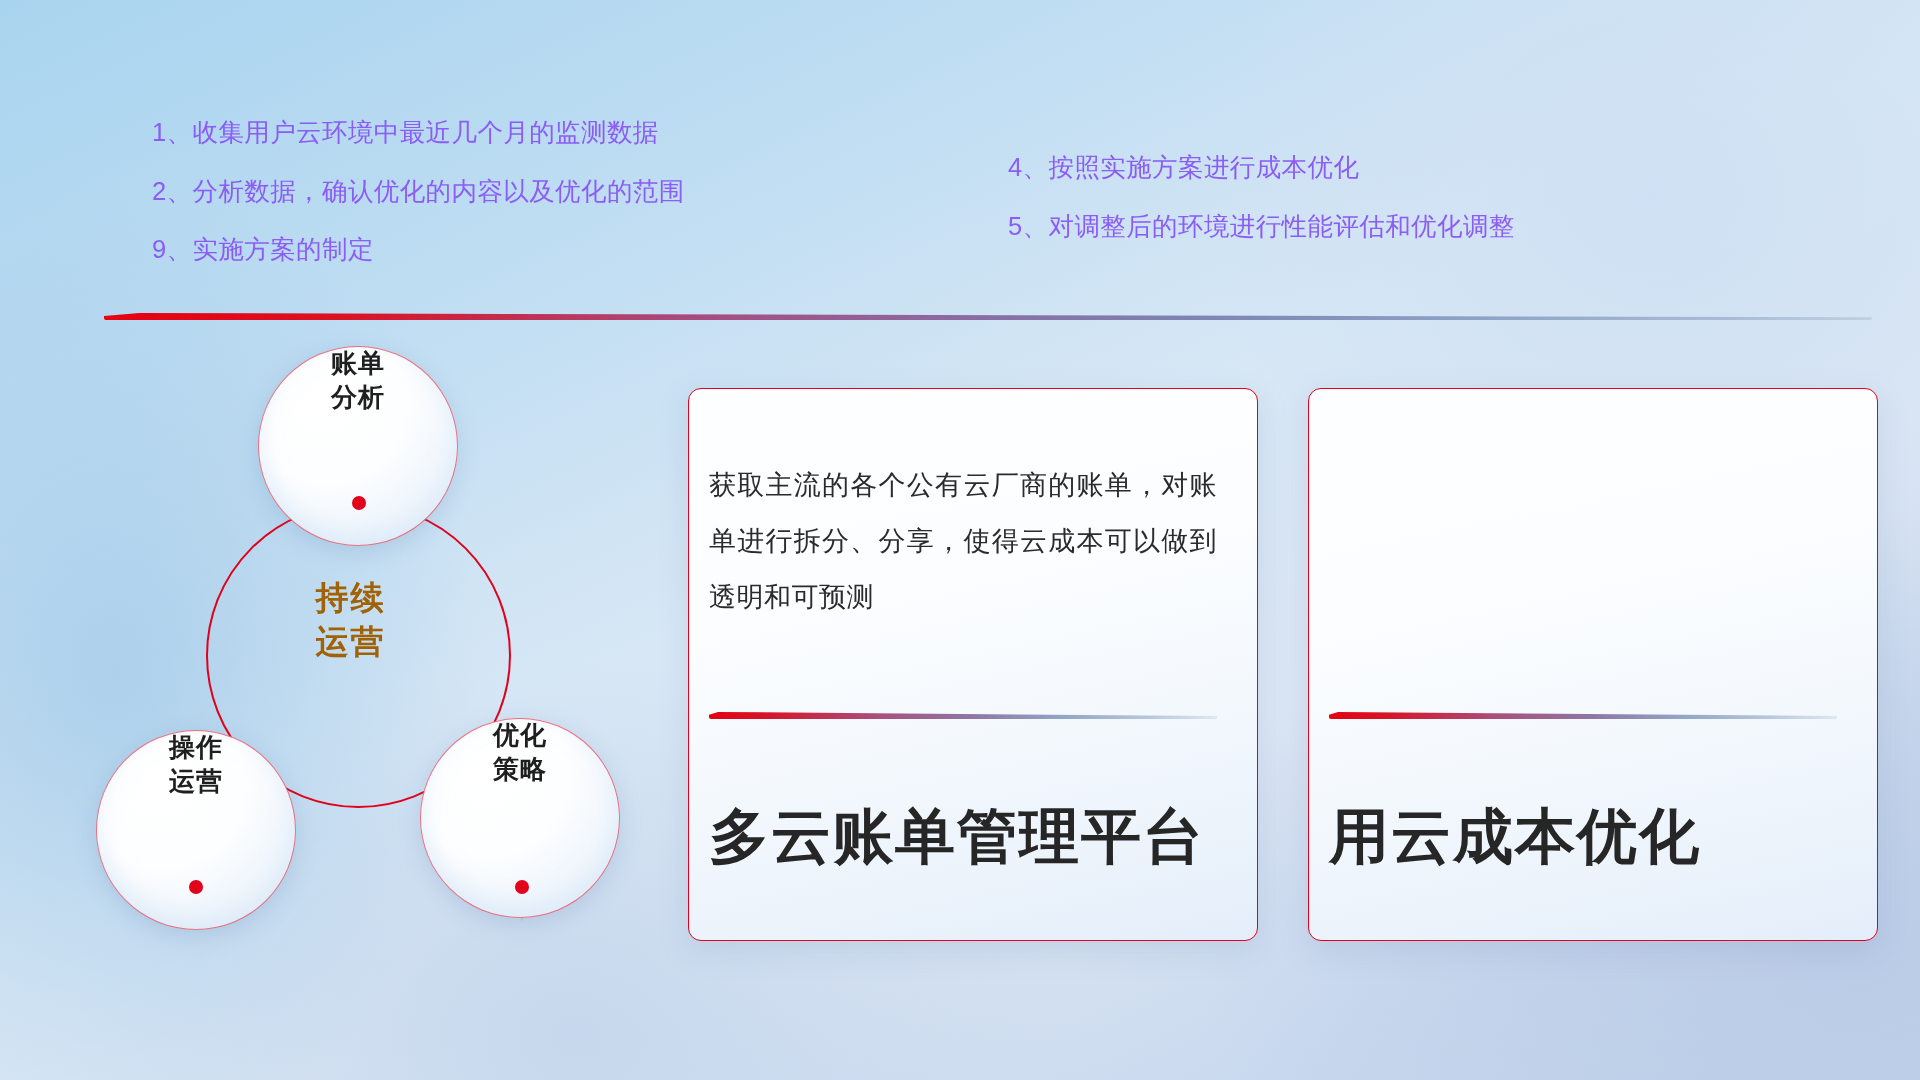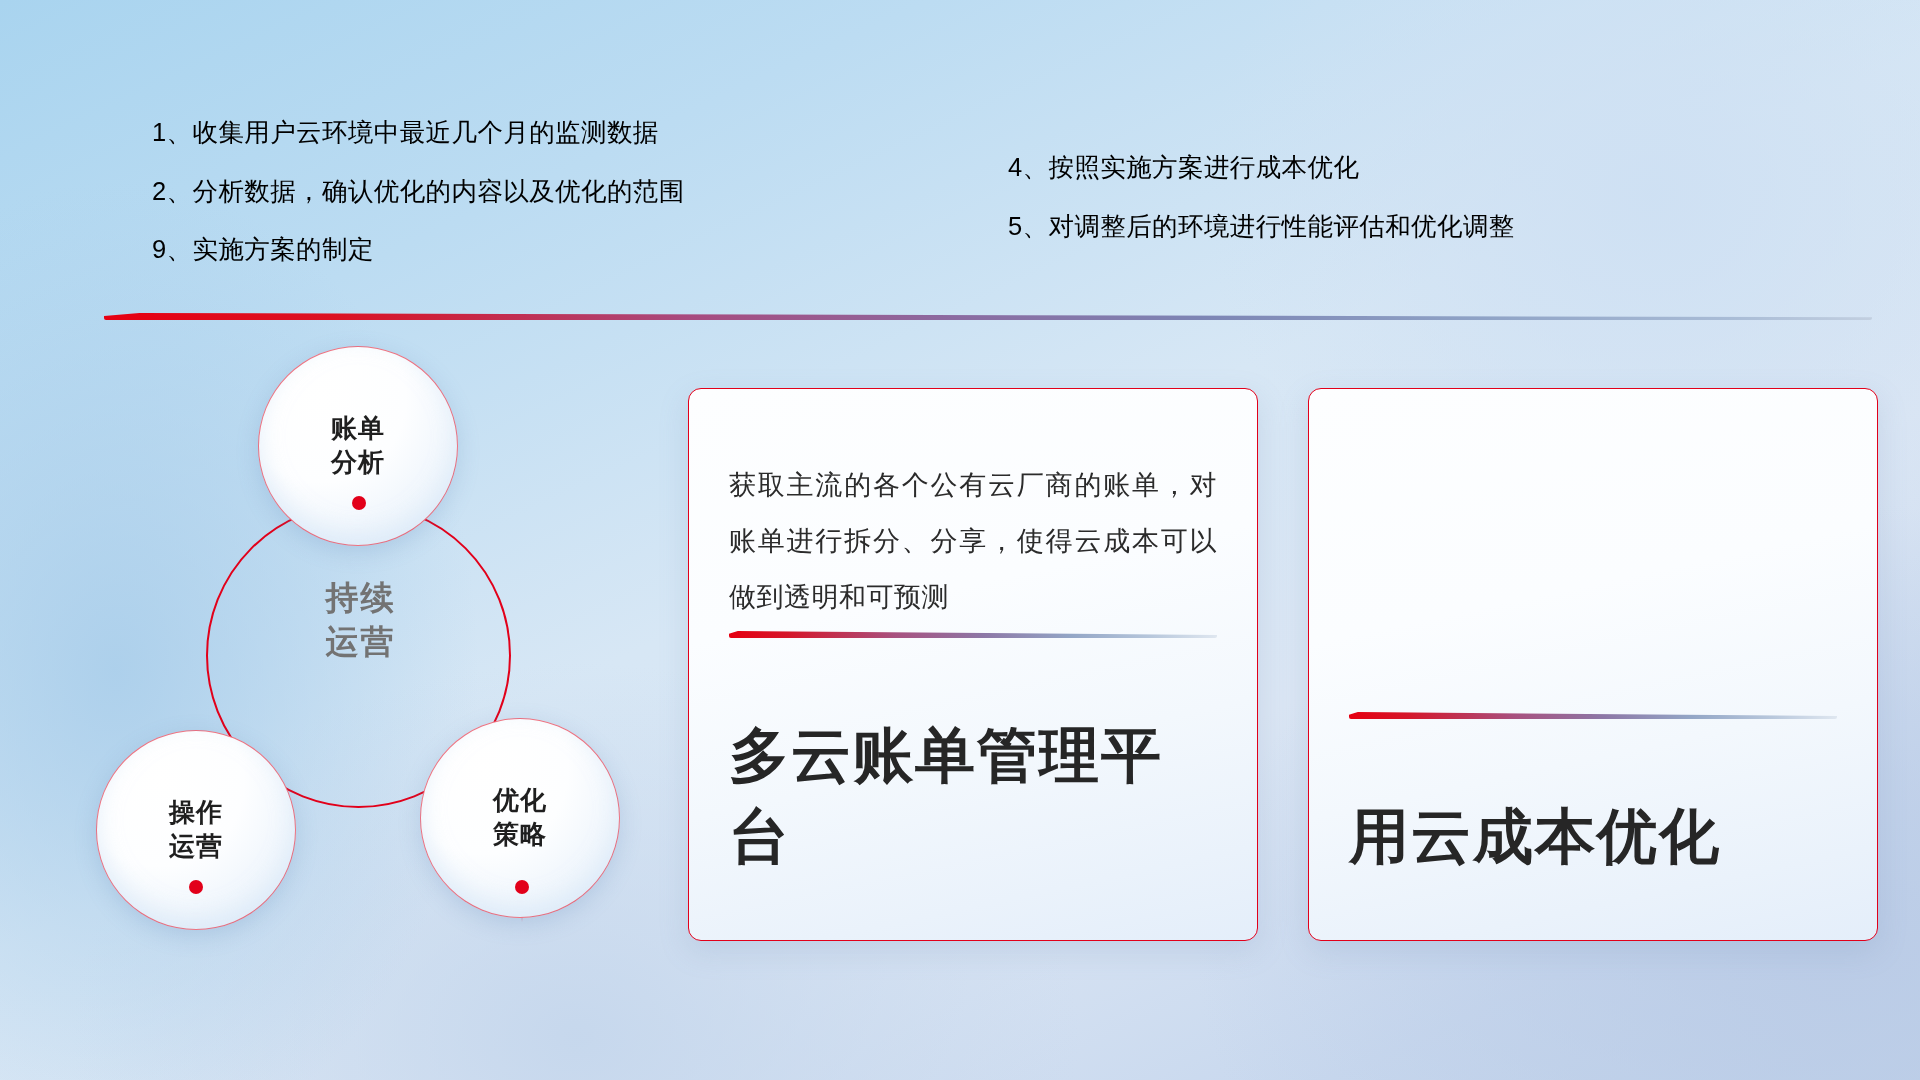--- a/index.html
+++ b/index.html
@@ -15,7 +15,7 @@
       linear-gradient(155deg, #a9d4ef 0%, #bcdcf2 22%, #d7e7f5 48%, #dbe6f4 66%, #c8d8ee 86%, #bfd2ea 100%);
   }
   
-  .bullets { position:absolute; color:#000000; }
+  .bullets { position:absolute; color:#8b5cf6; }
   .bullets .line { font-size:25.5px; line-height:1.0; white-space:nowrap; letter-spacing:0.4px; }
   #bullets-left { left:152px; top:120px; }
   #bullets-left .line { margin-bottom:33px; }

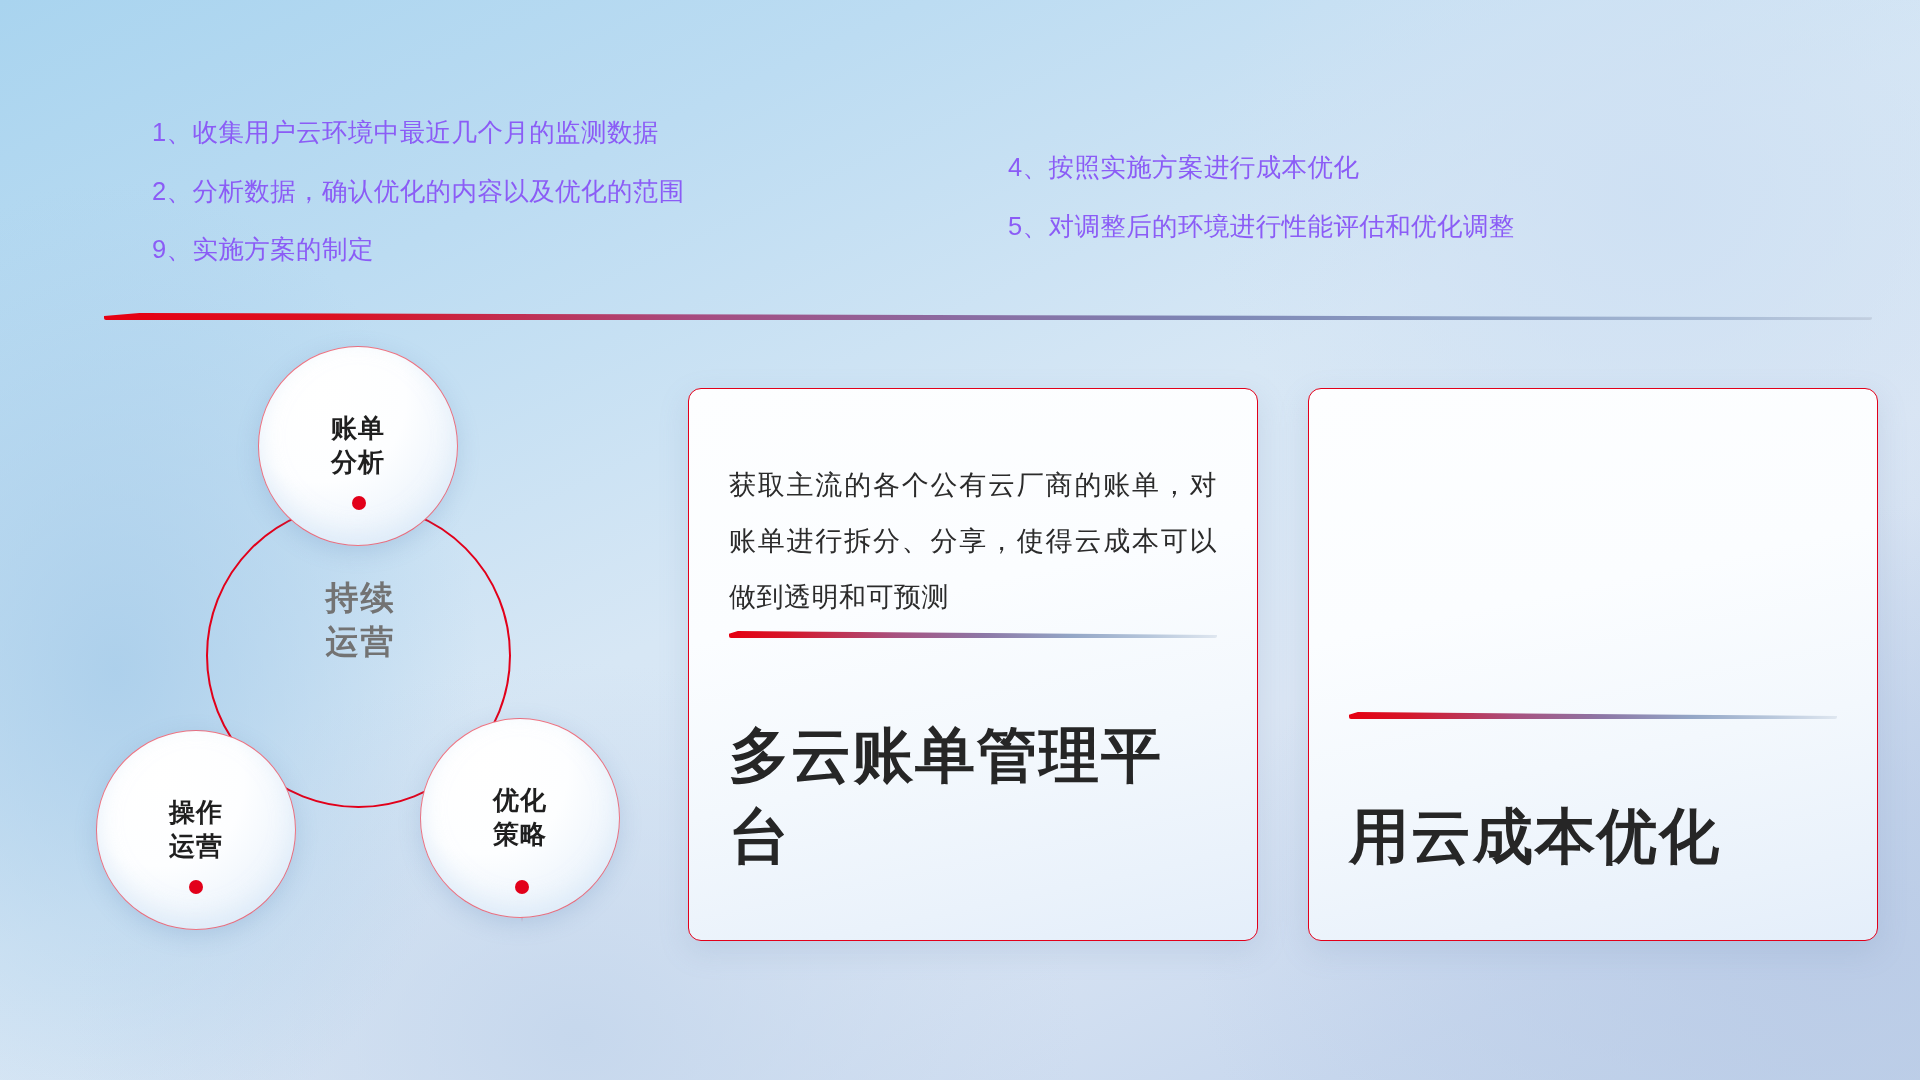--- a/index.html
+++ b/index.html
@@ -42,7 +42,7 @@
     background:
       radial-gradient(circle at 32% 26%, #ffffff 0%, #fdfeff 42%, #eef5fc 72%, #e3eefa 100%);
     box-shadow:0 6px 22px rgba(90,130,180,0.22), inset 0 -10px 22px rgba(210,228,245,0.55);
-    display:flex; flex-direction:column; align-items:center; justify-content:center;
+    display:flex; flex-direction:column; align-items:center; 
     color:#1f1f1f; font-weight:bold; font-size:26px; line-height:1.30; letter-spacing:1px;
   }
   #bubble-top { left:170px; top:-4px; width:200px; height:200px; }

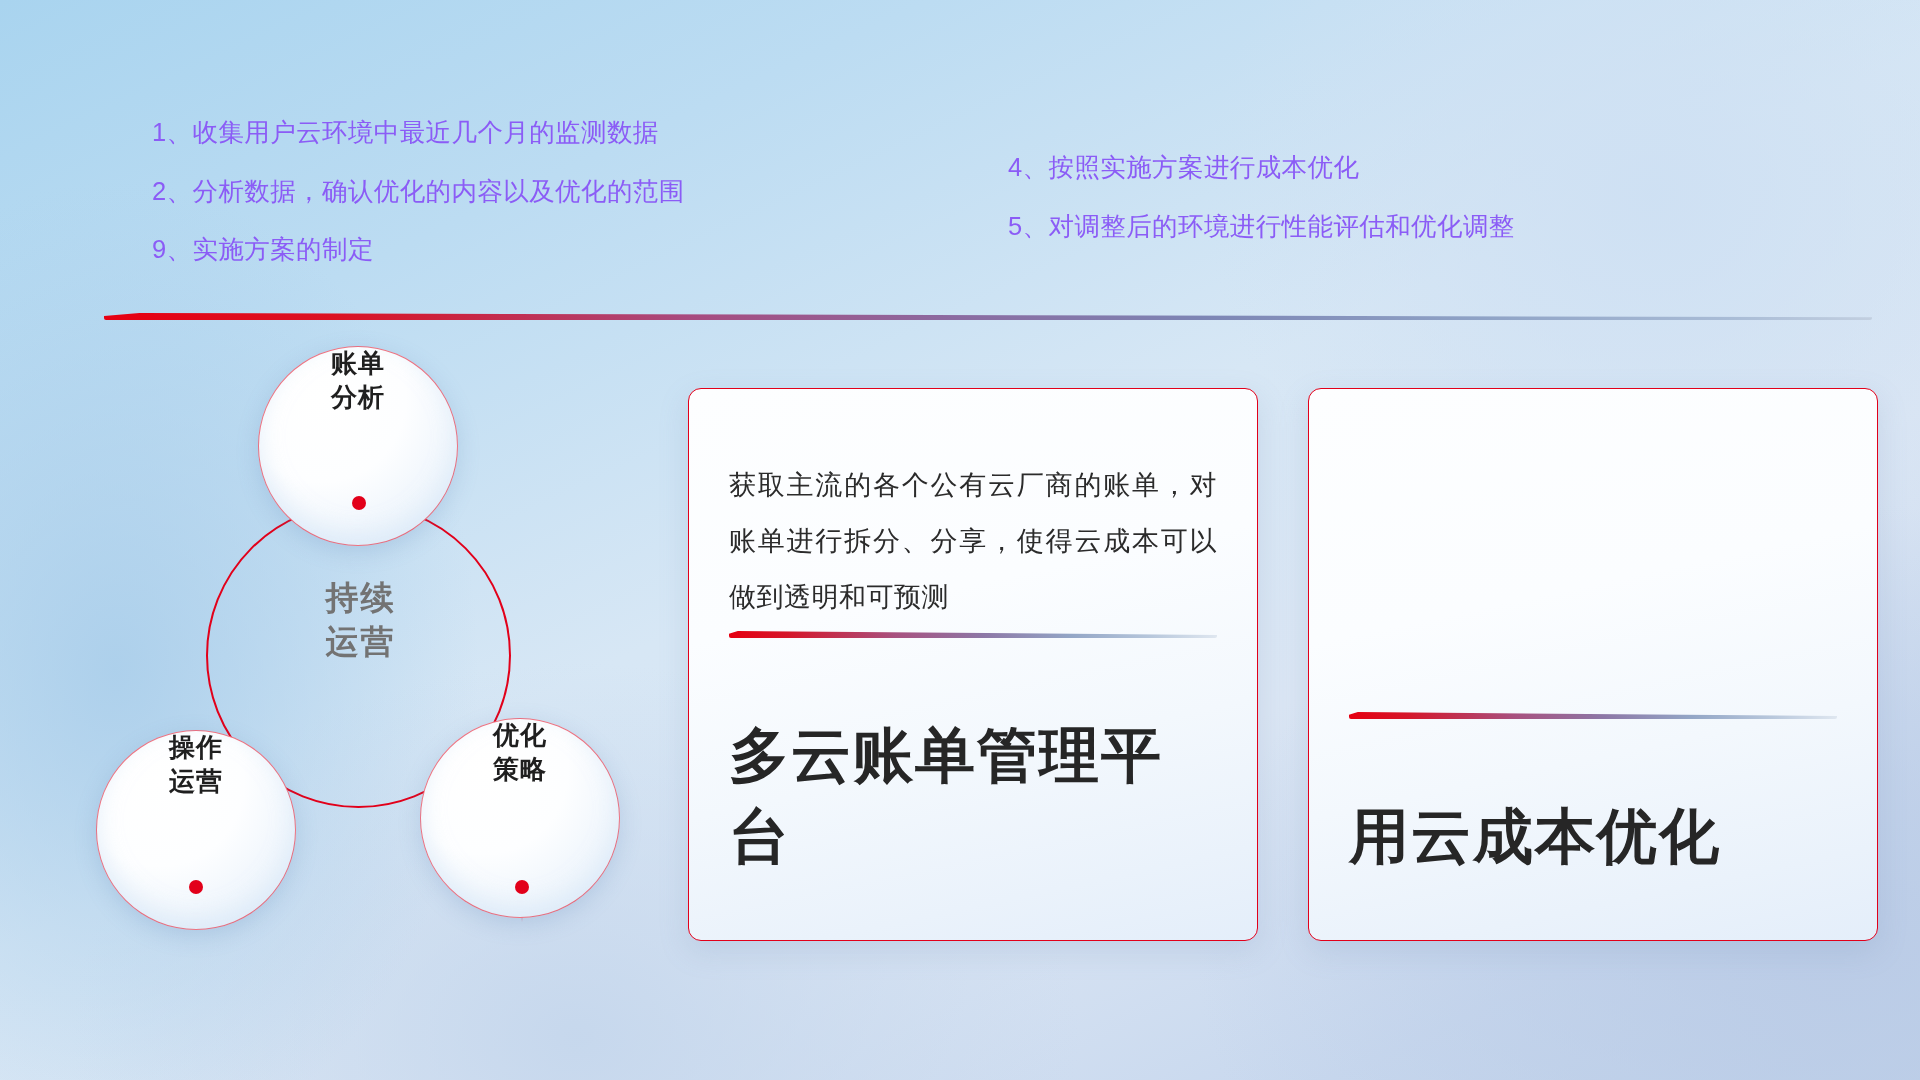--- a/index.html
+++ b/index.html
@@ -68,7 +68,7 @@
     border:1.6px solid #e2001a; border-radius:13px;
     background:linear-gradient(168deg,#fdfeff 0%, #fbfdff 38%, #f3f8fd 64%, #eaf2fb 86%, #e4eefa 100%);
     box-shadow:0 10px 30px rgba(110,140,180,0.18);
-    padding:68px 40px 0 40px;
+    padding:68px 40px 0 20px;
     display:flex; flex-direction:column;
   }
   #card-1 { left:688px; }

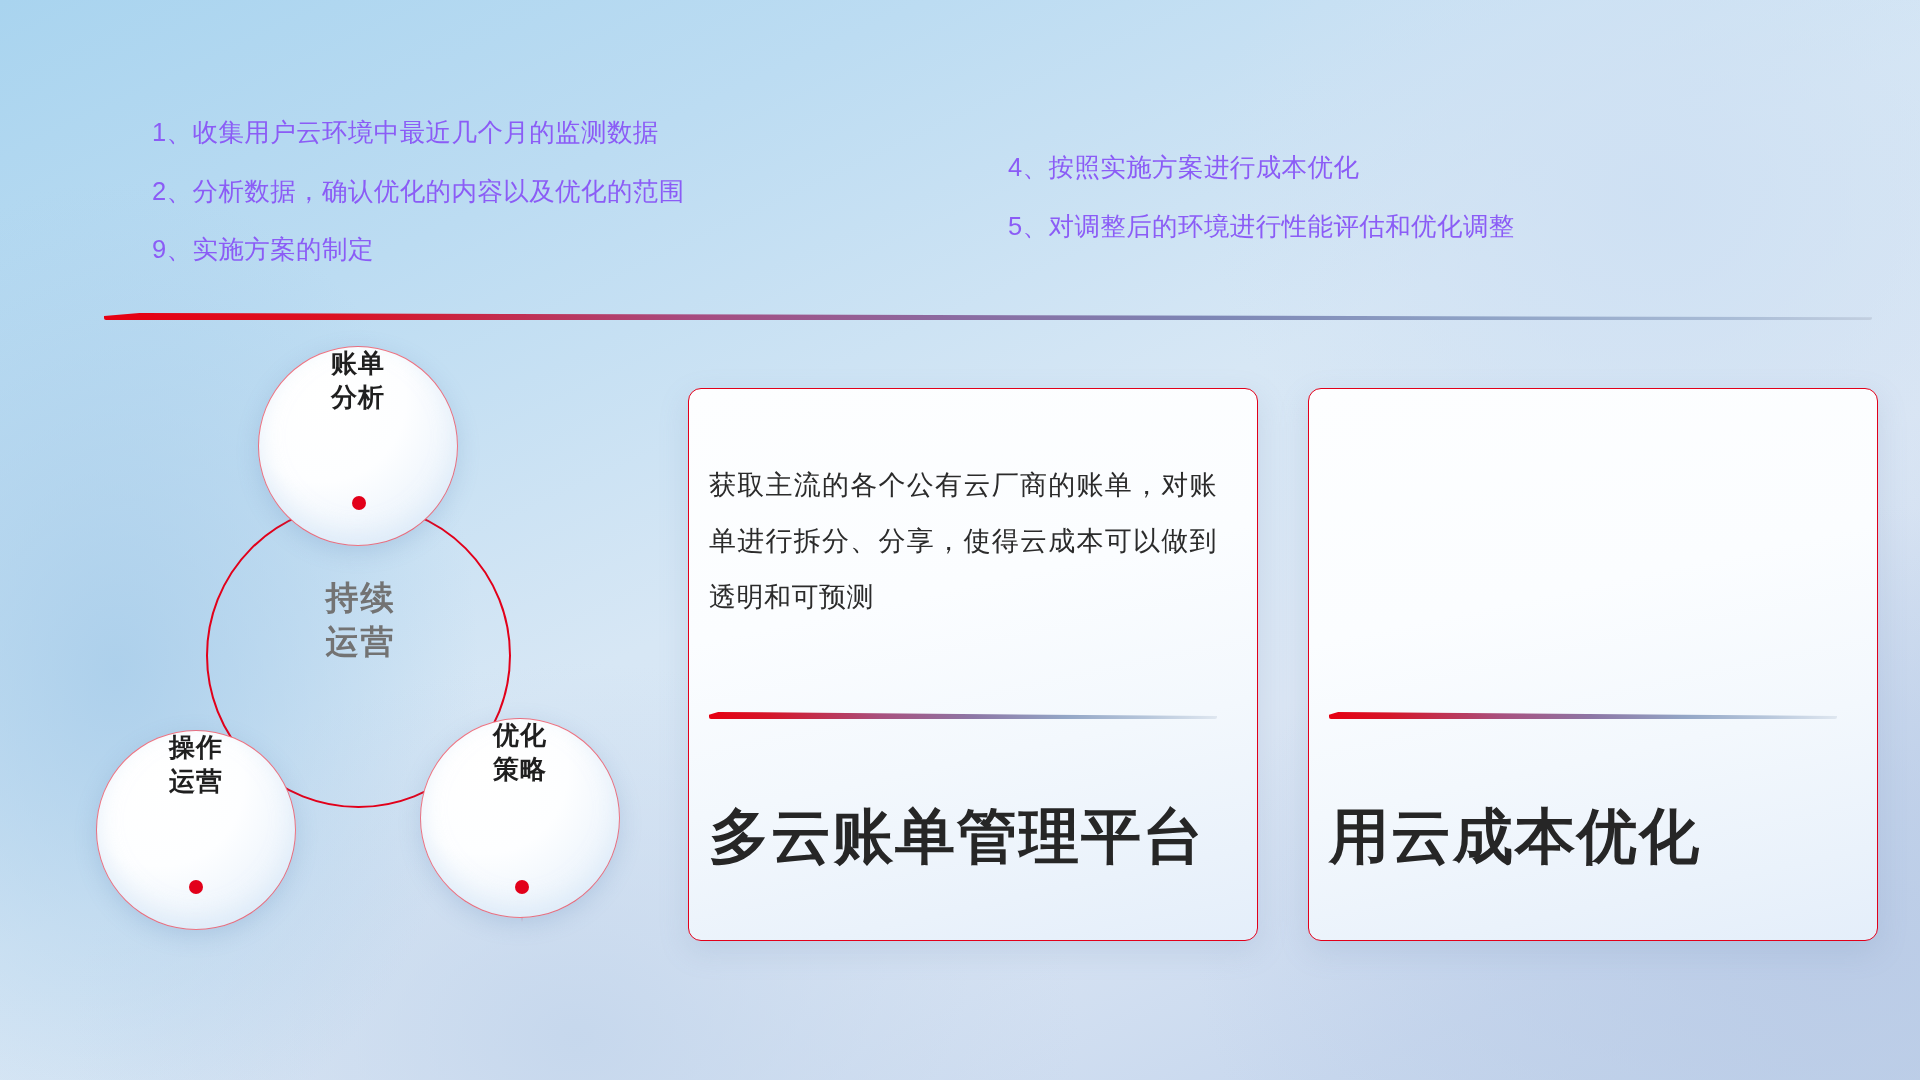--- a/index.html
+++ b/index.html
@@ -50,8 +50,8 @@
   #bubble-right { left:332px; top:368px; width:200px; height:200px; }
   .bubble span { display:block; text-align:center; }
   #center-label {
-    position:absolute; left:190px; top:226px; width:165px; text-align:center;
-    color:#737373; font-weight:bold; font-size:33px; line-height:1.32; letter-spacing:2px;
+    position:absolute; left:180px; top:226px; width:165px; text-align:center;
+    color:#a16207; font-weight:bold; font-size:33px; line-height:1.32; letter-spacing:2px;
   }
   .node-dot { position:absolute; width:14px; height:14px; border-radius:50%; background:#e2001a; }
   #dot-top { left:264px; top:146px; }

